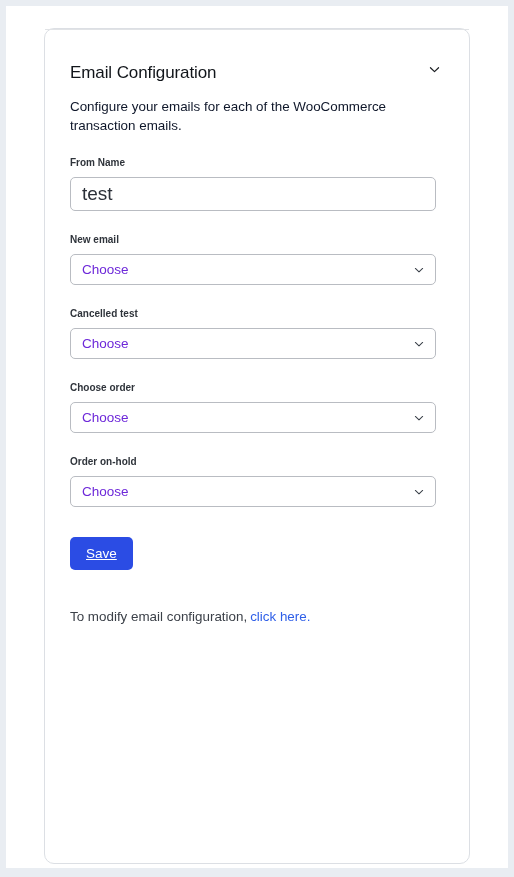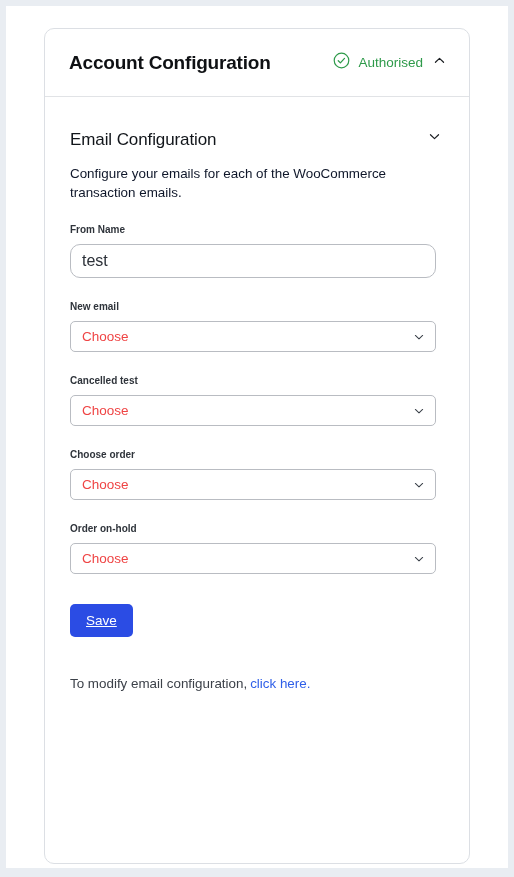--- a/index.html
+++ b/index.html
@@ -210,27 +210,6 @@
 
   <div class="card">
 
-    <div class="card-header">
-      <div class="card-title">Account Configuration</div>
-
-      <div class="header-right">
-        <div class="status-badge">
-          <span class="check-circle">
-            <svg width="19" height="19" viewBox="0 0 24 24" fill="none">
-              <circle cx="12" cy="12" r="9.2" stroke="#2e9a4a" stroke-width="1.5"></circle>
-              <path d="M7.9 12.3l2.7 2.7 5.2-5.6" stroke="#2e9a4a" stroke-width="1.6" stroke-linecap="round" stroke-linejoin="round"></path>
-            </svg>
-          </span>
-          <span class="status-text">Authorised</span>
-        </div>
-
-        <span class="chev">
-          <svg width="15" height="15" viewBox="0 0 24 24" fill="none">
-            <path d="M5.5 14.8L12 8.6l6.5 6.2" stroke="#1a1d21" stroke-width="1.9" stroke-linecap="round" stroke-linejoin="round"></path>
-          </svg>
-        </span>
-      </div>
-    </div>
 
     <div class="divider"></div>
 

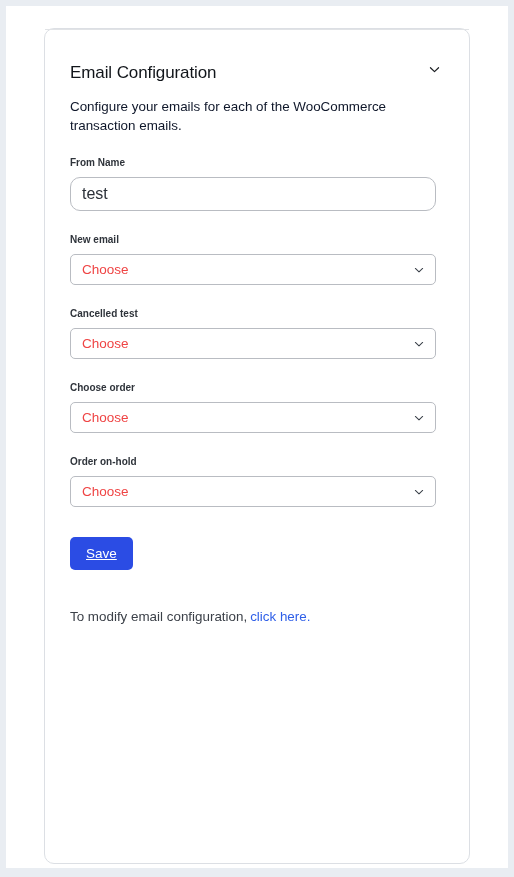--- a/index.html
+++ b/index.html
@@ -135,10 +135,10 @@
     height: 31px;
     box-sizing: border-box;
     border: 1px solid #b9bcc2;
-    border-radius: 10px;
+    border-radius: 5px;
     background: #ffffff;
     padding: 16px 11px;
-    font-size: 16px;
+    font-size: 19px;
     color: #2b3038;
     font-family: "Liberation Sans", sans-serif;
     outline: none;

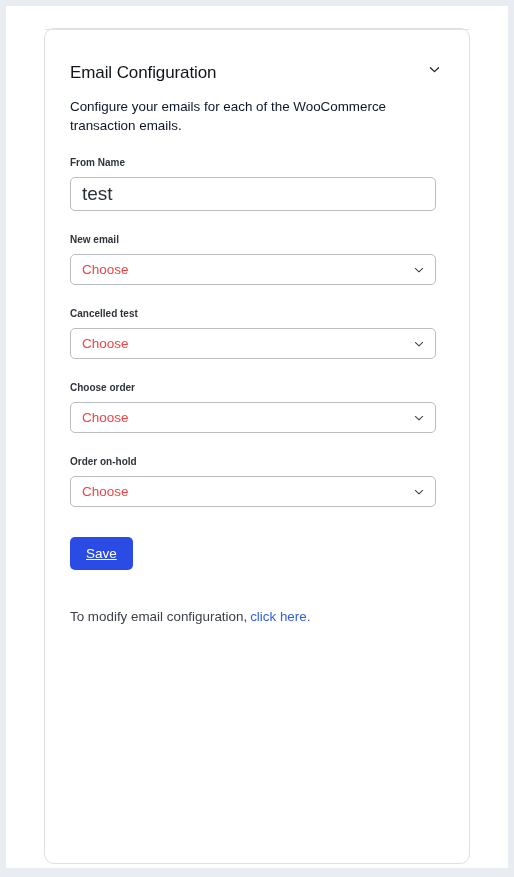--- a/index.html
+++ b/index.html
@@ -158,7 +158,7 @@
     background: #ffffff;
     padding: 0 30px 0 11px;
     font-size: 13.5px;
-    color: #ef4444;
+    color: #6d28d9;
     display: flex;
     align-items: center;
     cursor: pointer;

